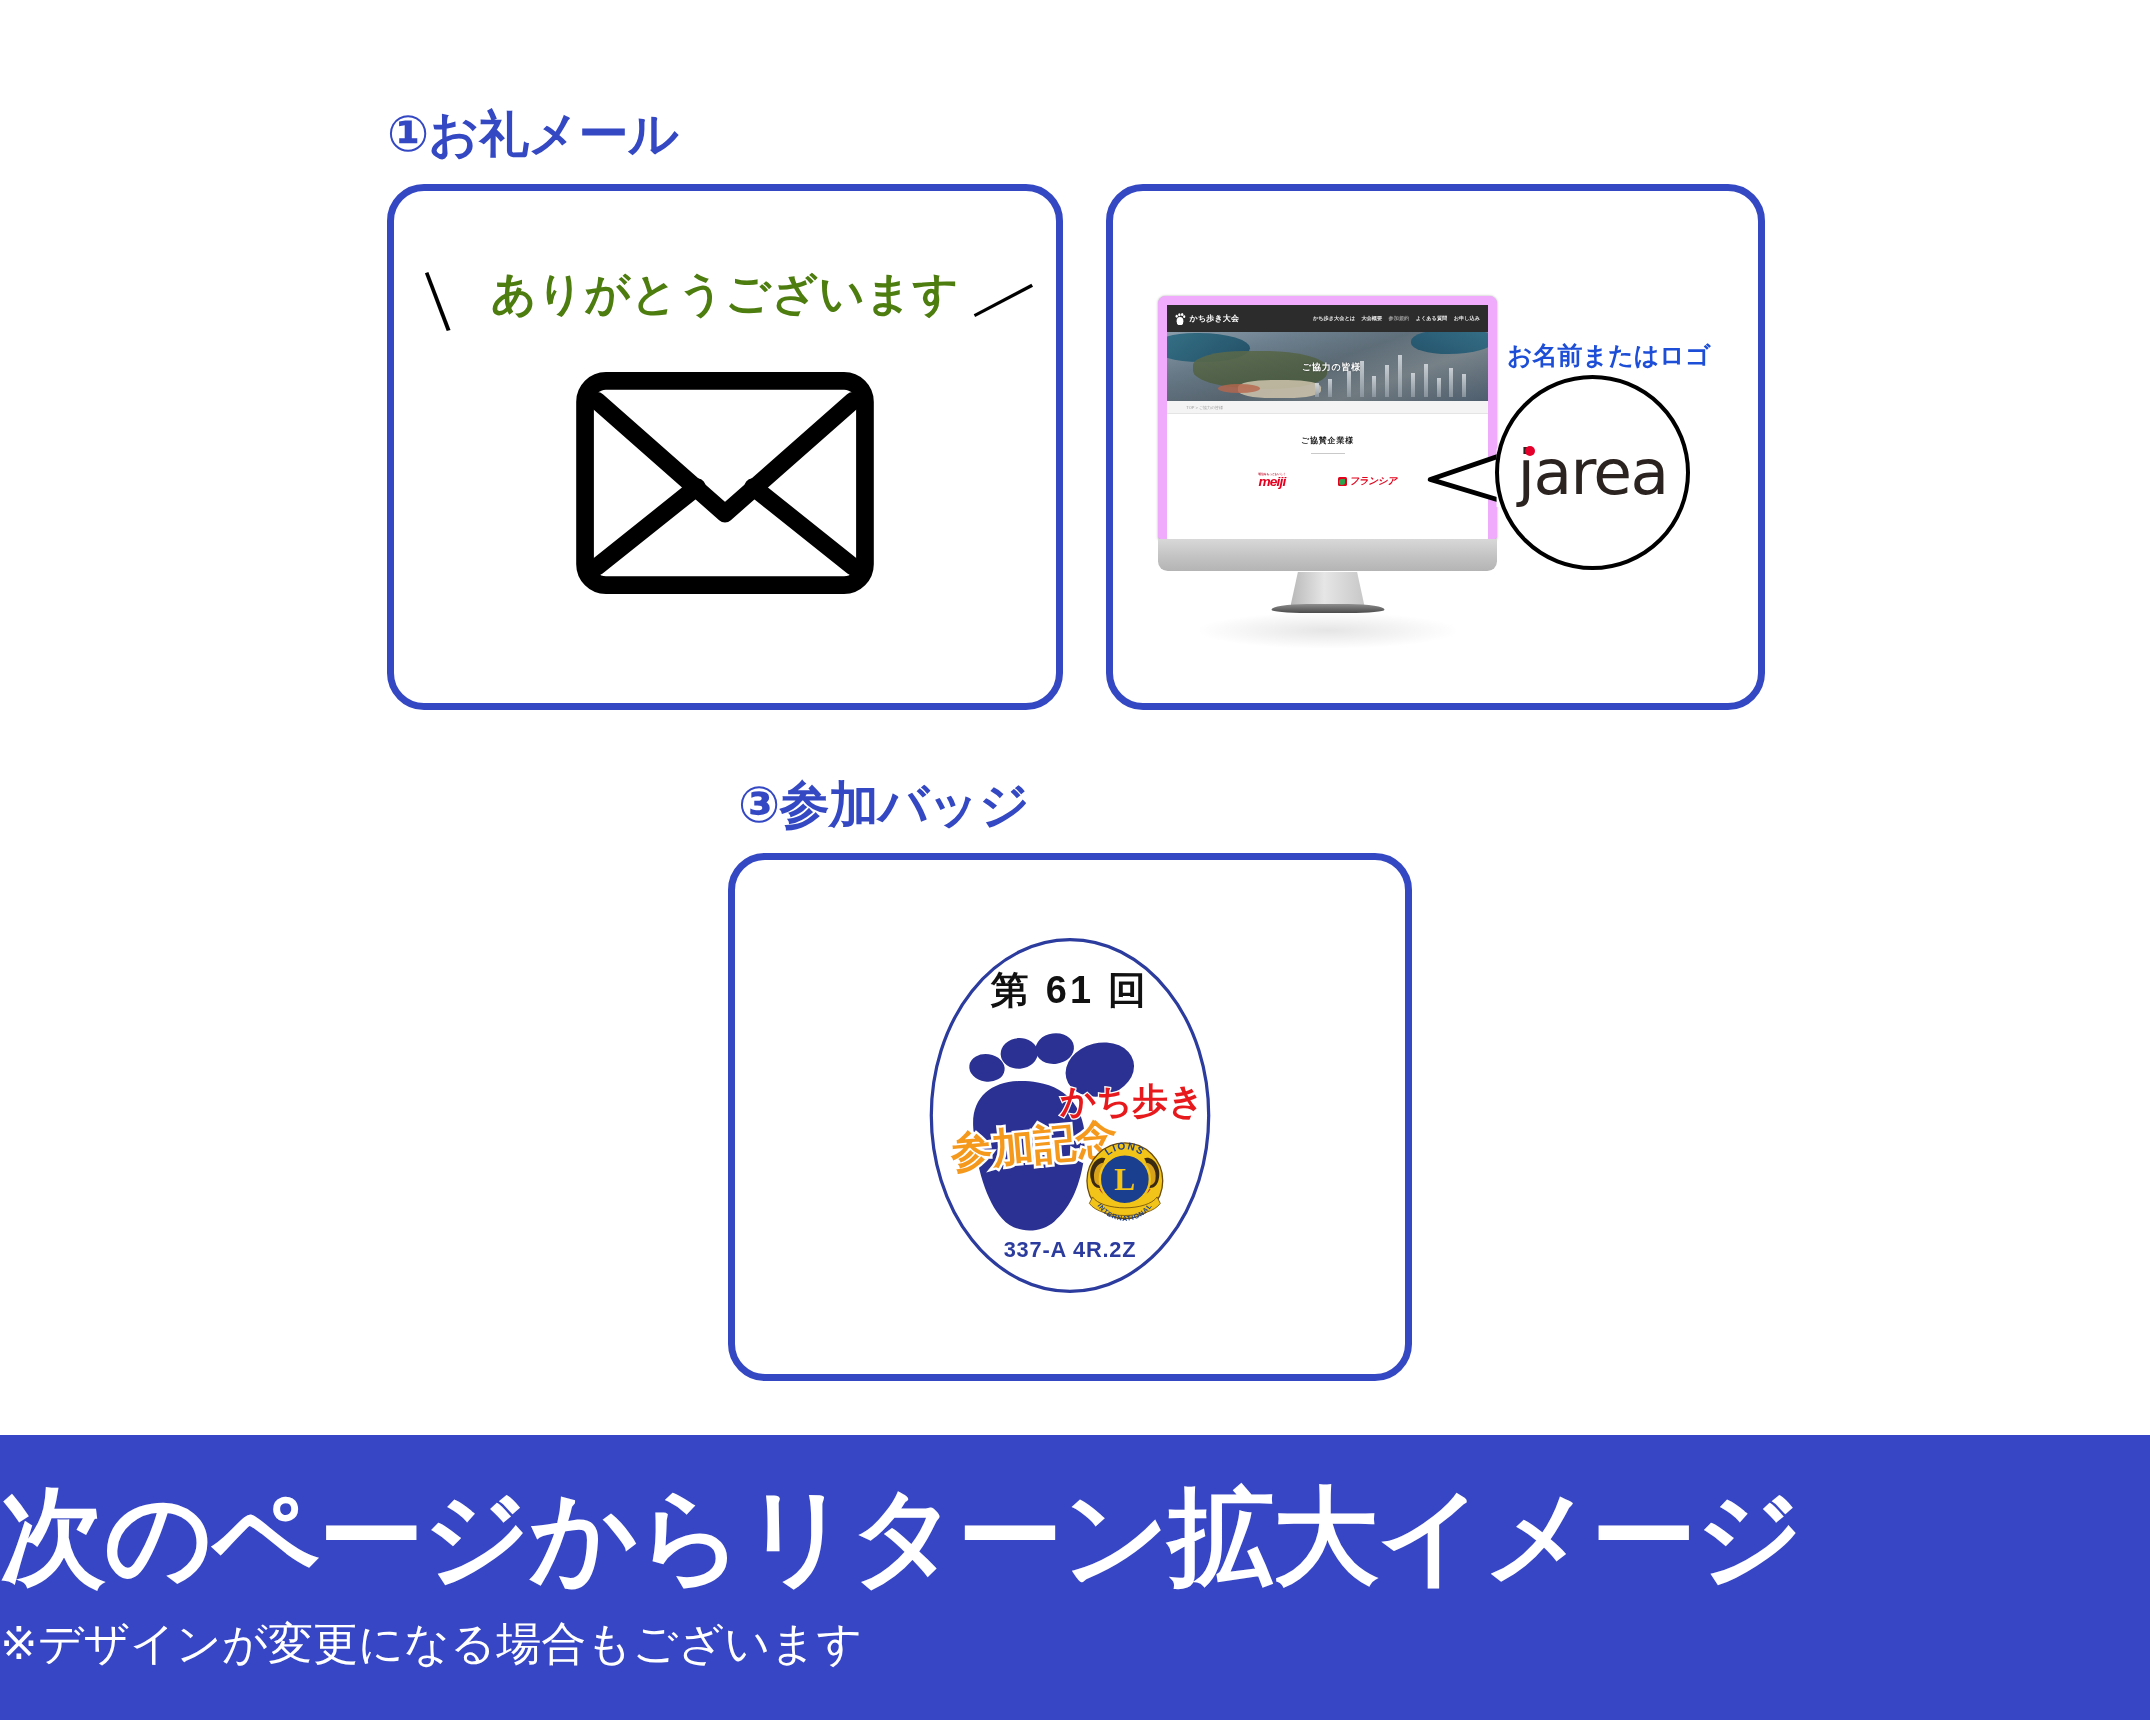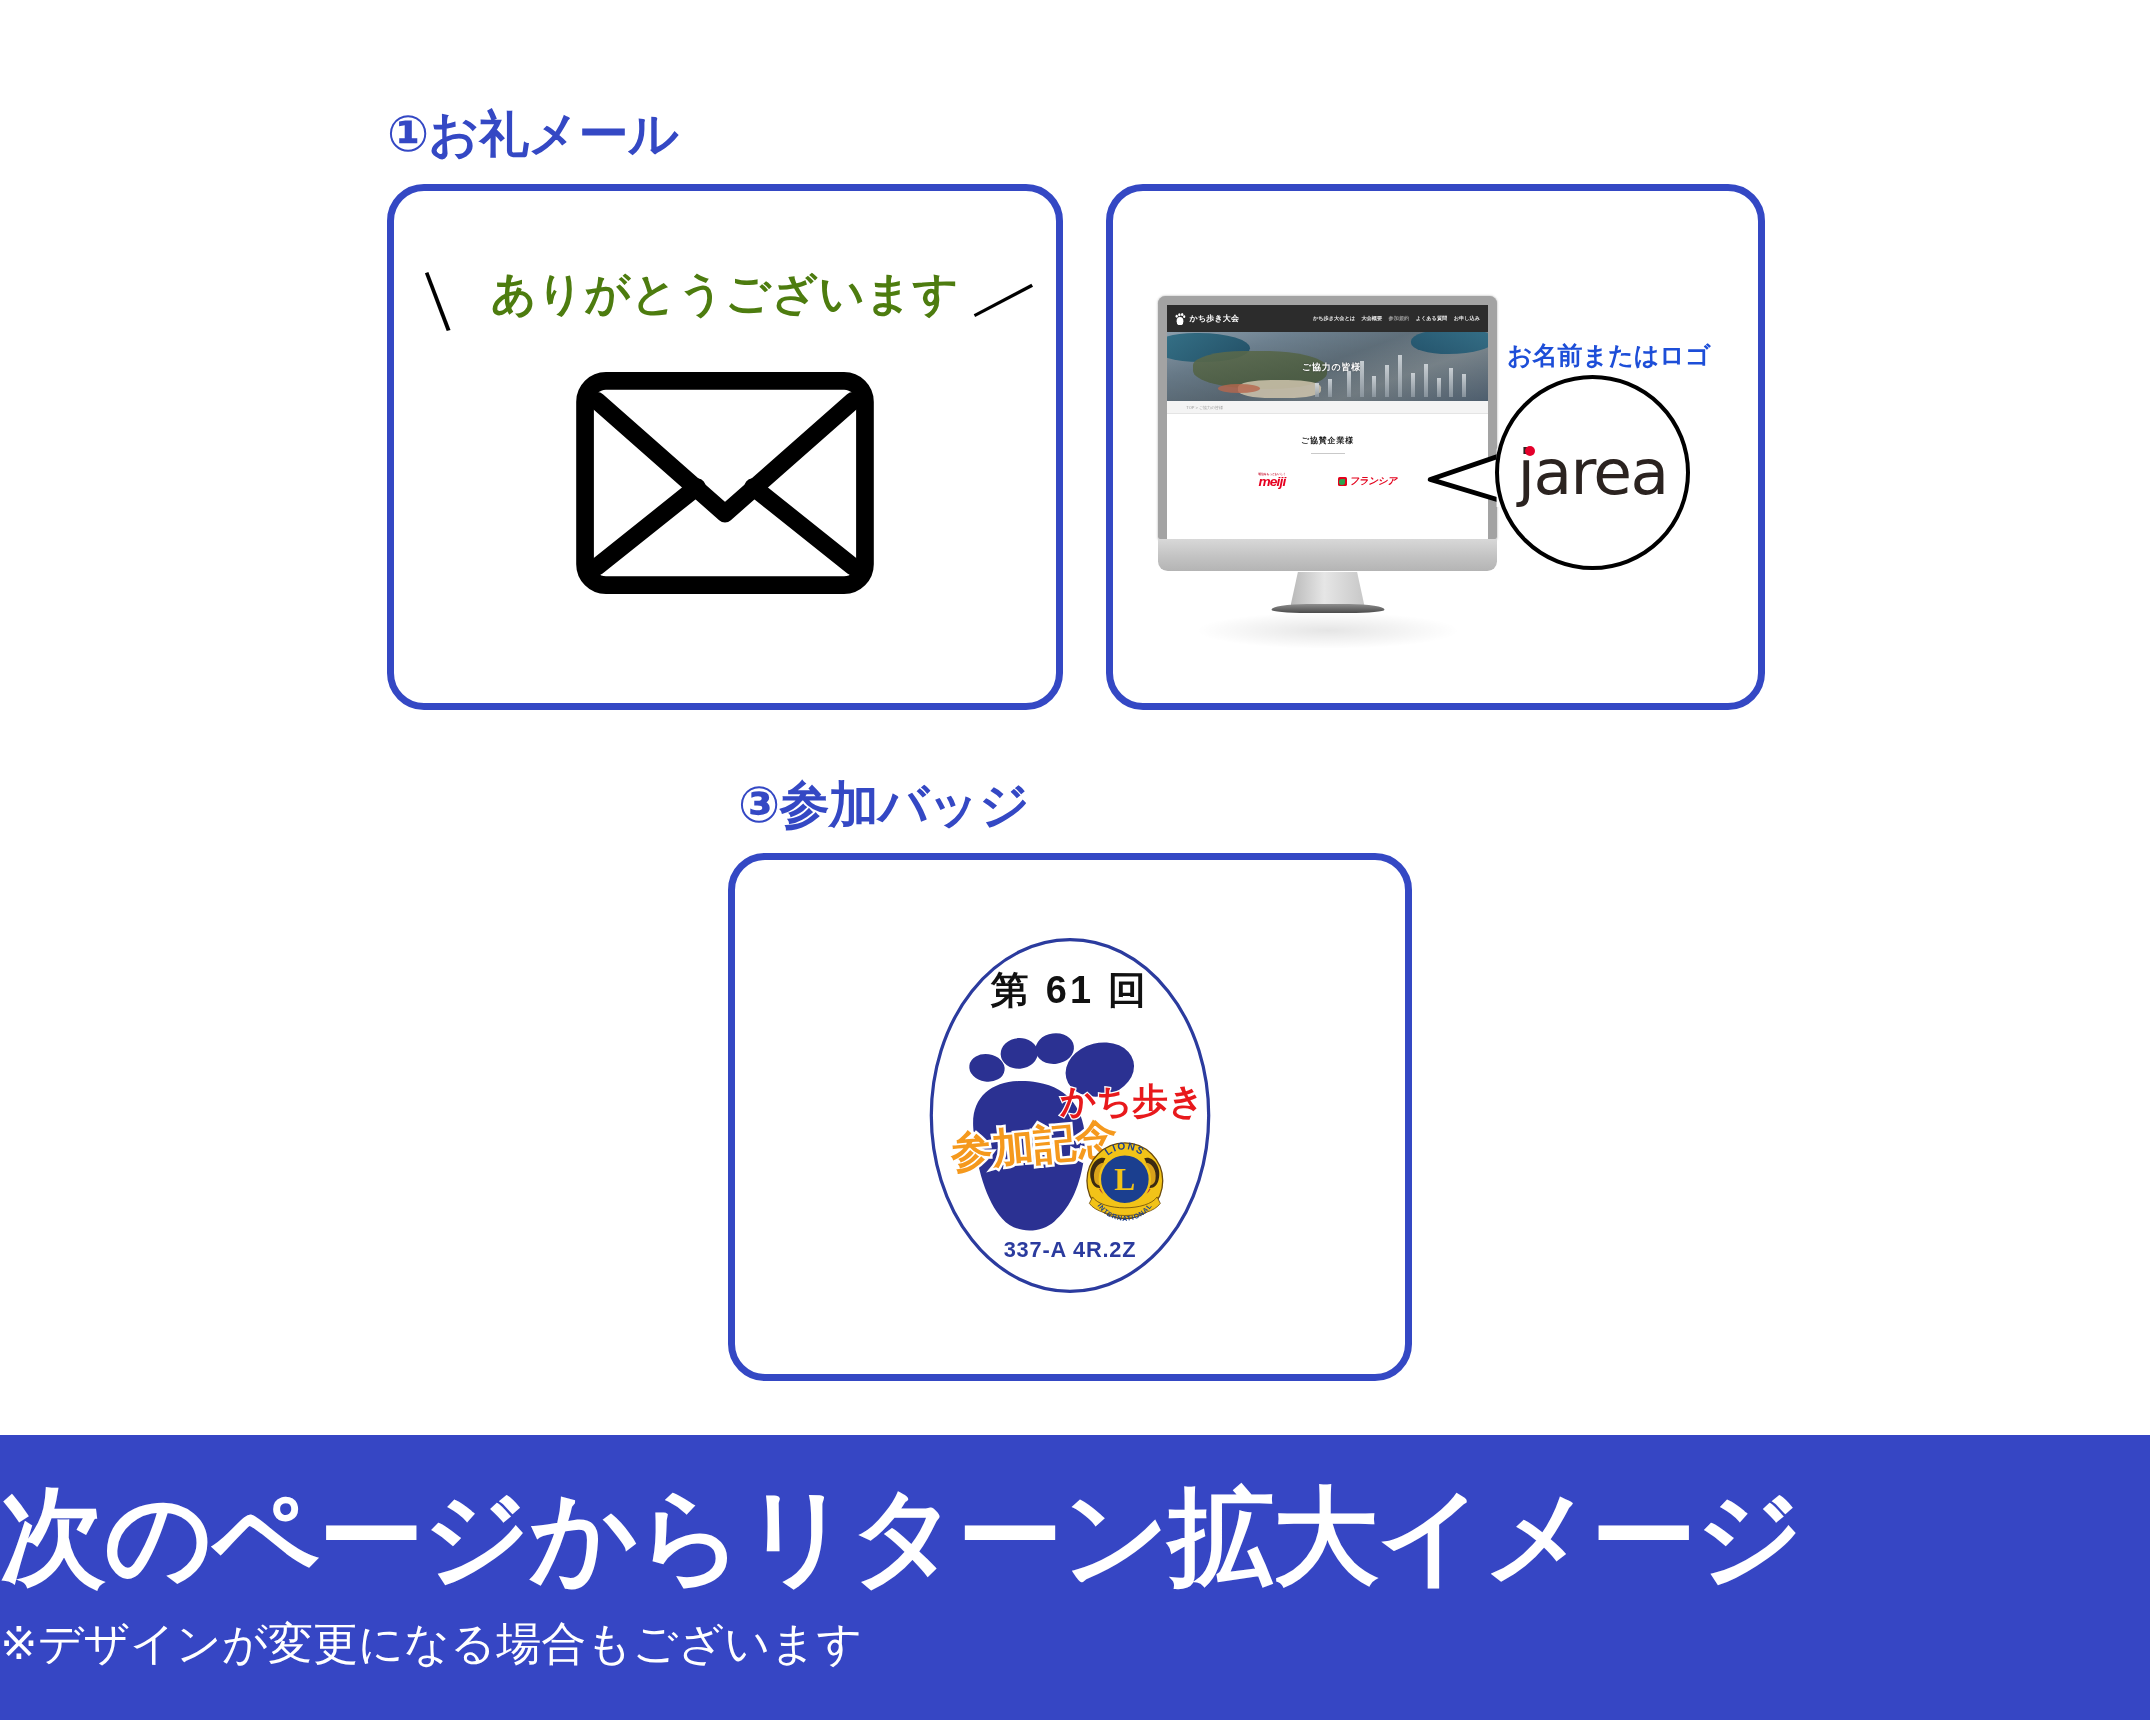--- a/index.html
+++ b/index.html
@@ -62,7 +62,7 @@
   }
   .mon-bezel {
     position: absolute; left: 0; top: 0; width: 339px; height: 243px;
-    background: #a3a3a3; border-radius: 7.3px 7.3px 2.4px 2.4px;
+    background: #f0abfc; border-radius: 7.3px 7.3px 2.4px 2.4px;
     padding: 9px 9px 0 9px;
     box-shadow: 0 0.8px 2.4px rgba(0,0,0,.35);
   }

